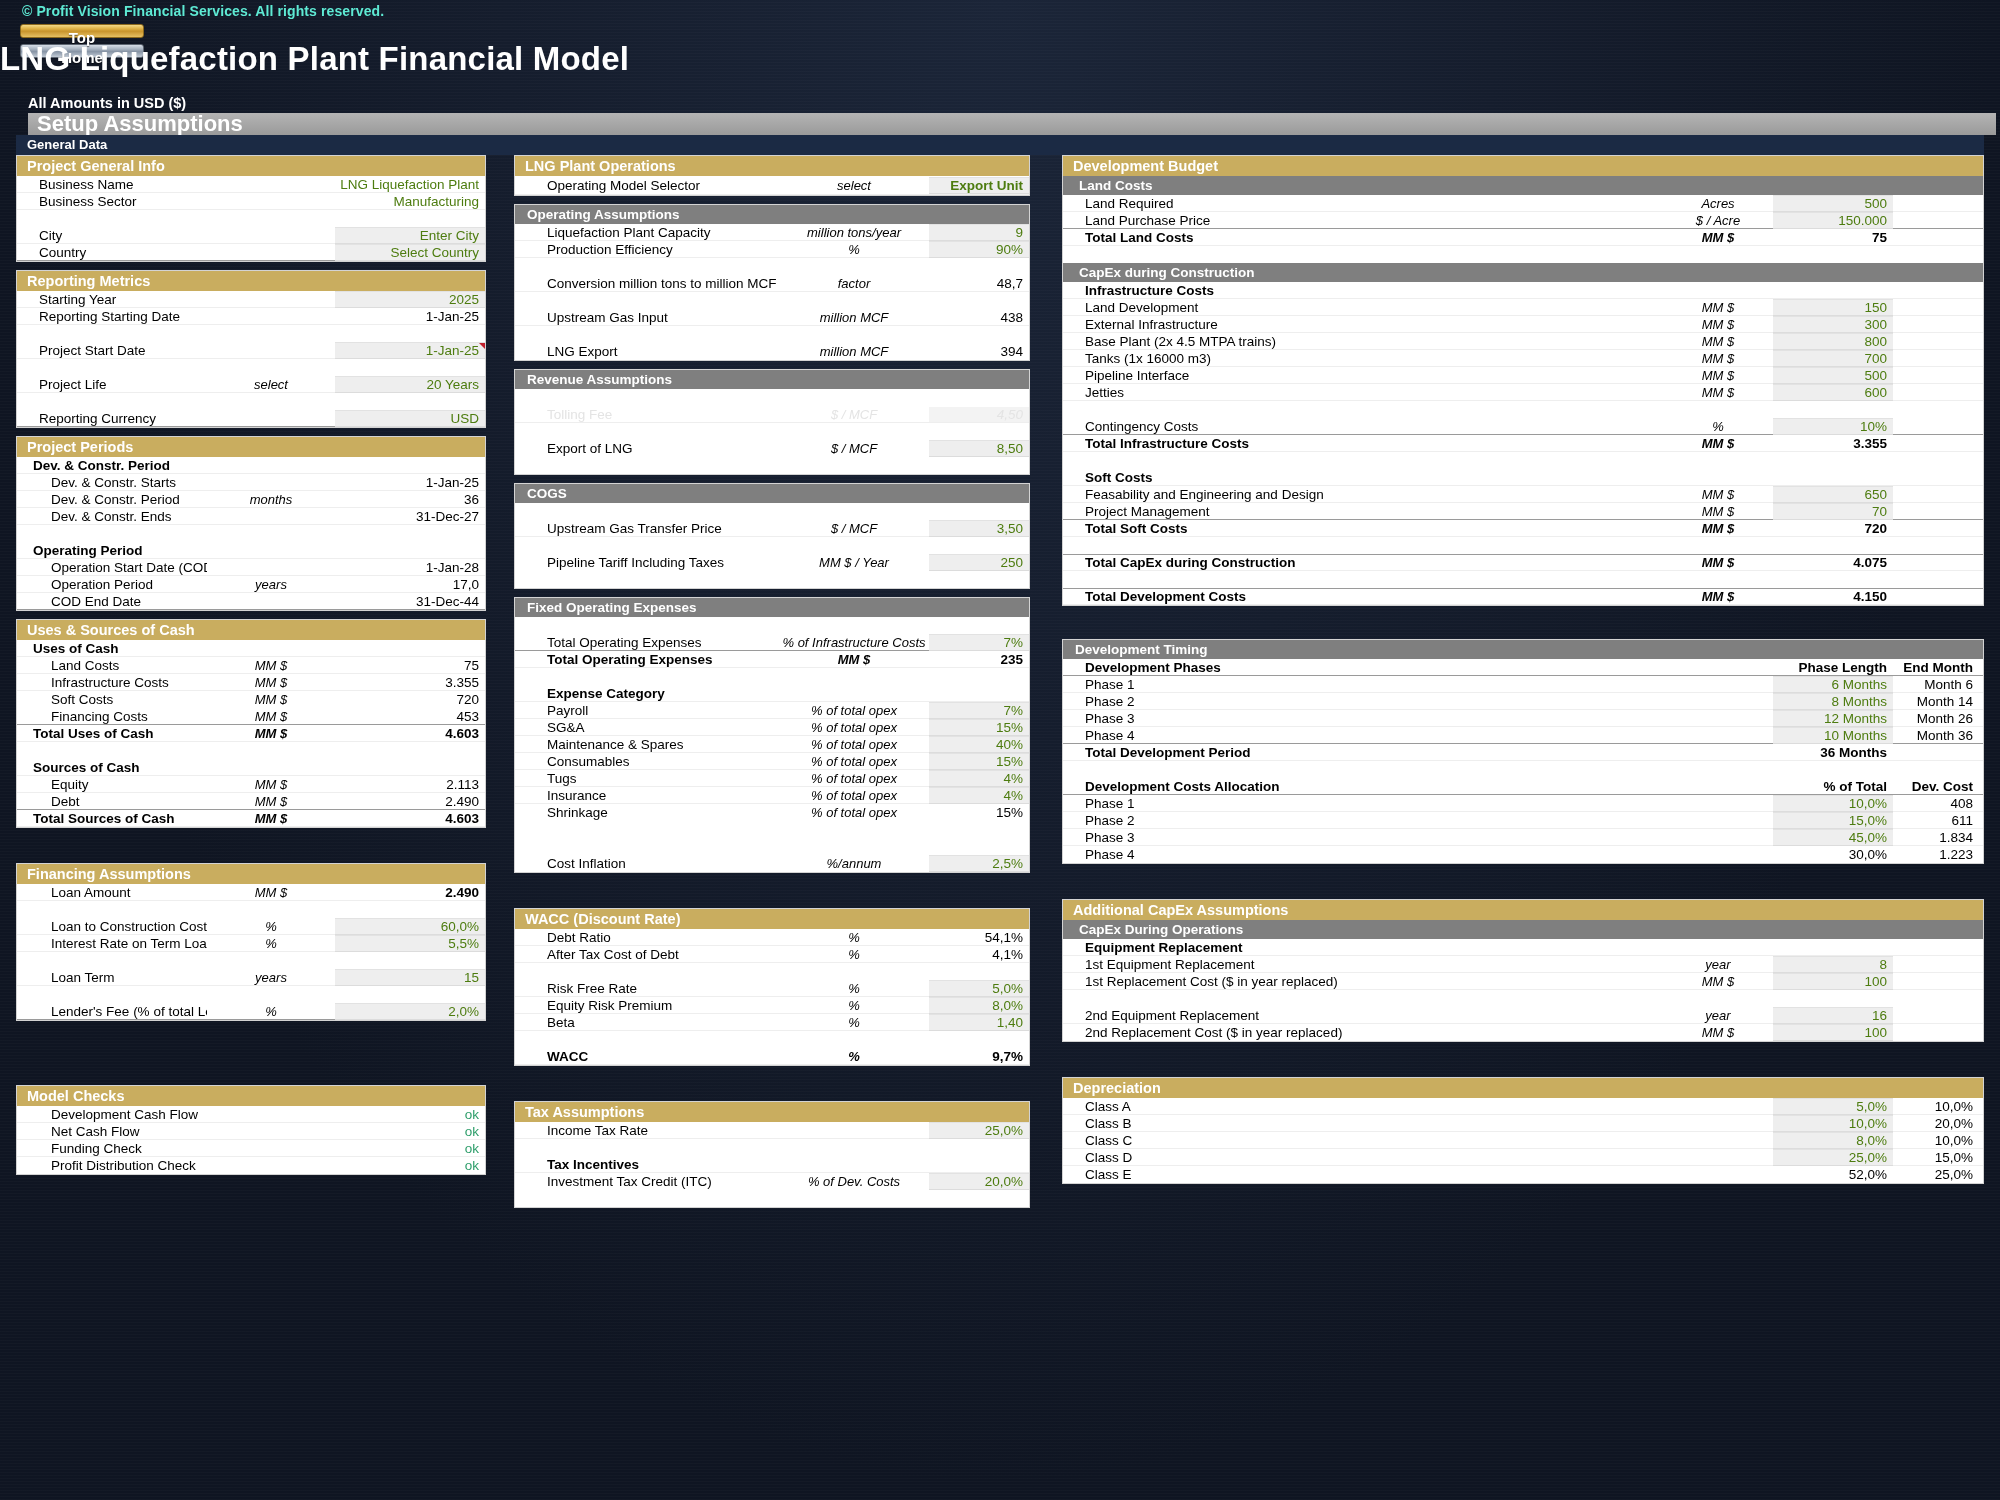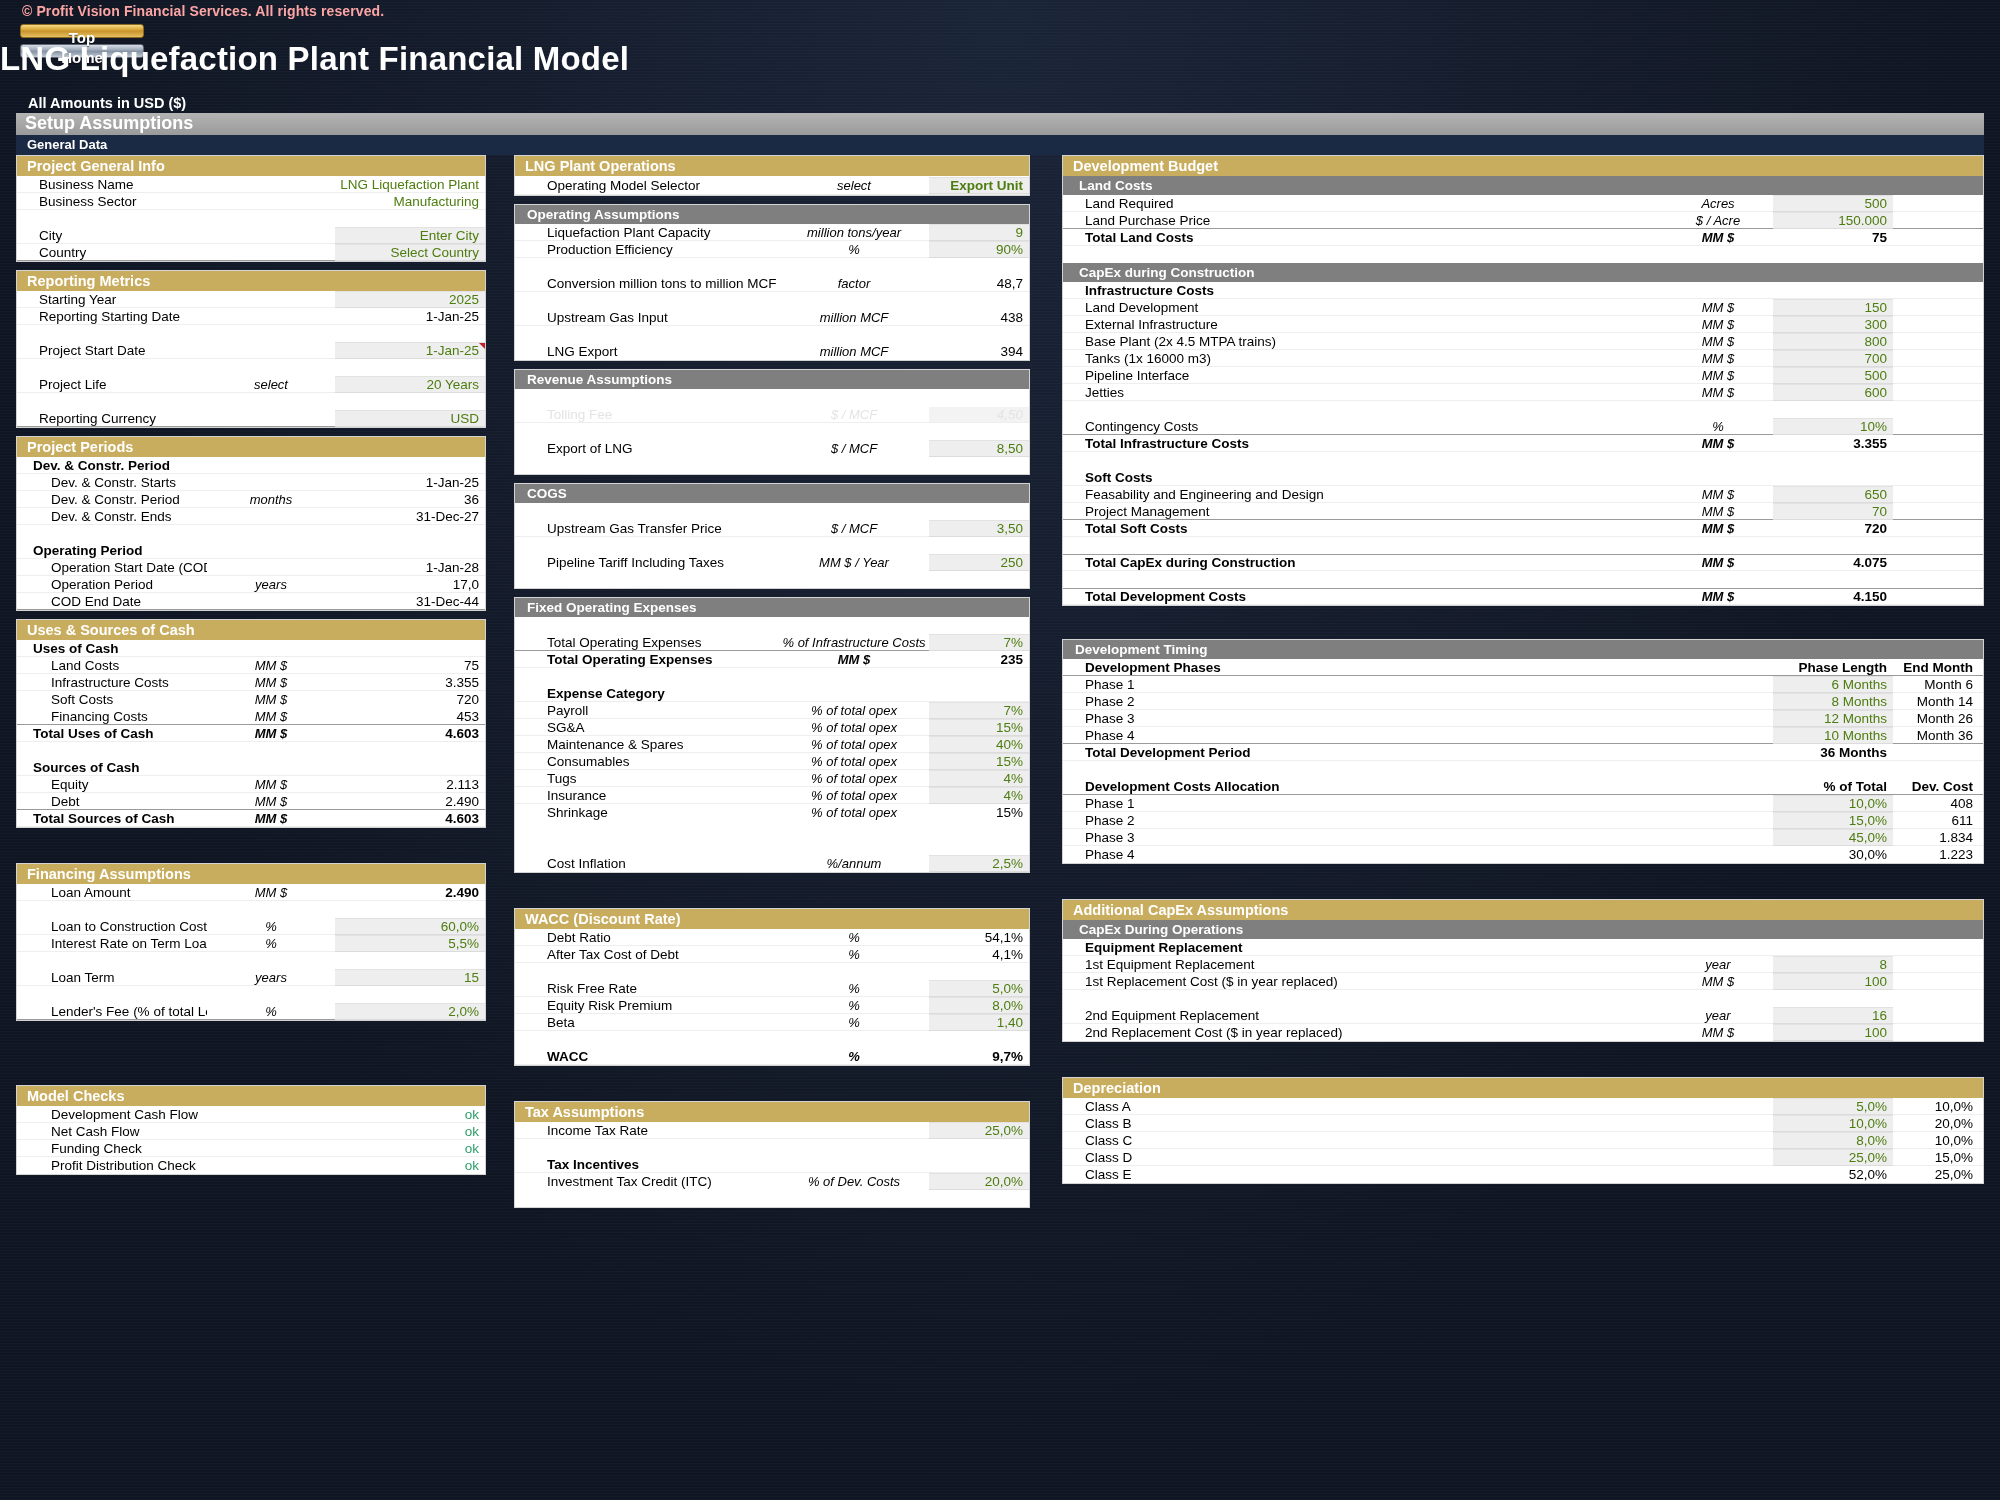--- a/index.html
+++ b/index.html
@@ -18,7 +18,7 @@
   
   .copyright {
     position: absolute; left: 22px; top: 3px;
-    font-size: 14px; font-weight: bold; color: #fca5a5;
+    font-size: 14px; font-weight: bold; color: #5eead4;
     letter-spacing: .1px;
   }
   .navbtns { position: absolute; left: 20px; top: 24px; width: 130px; }

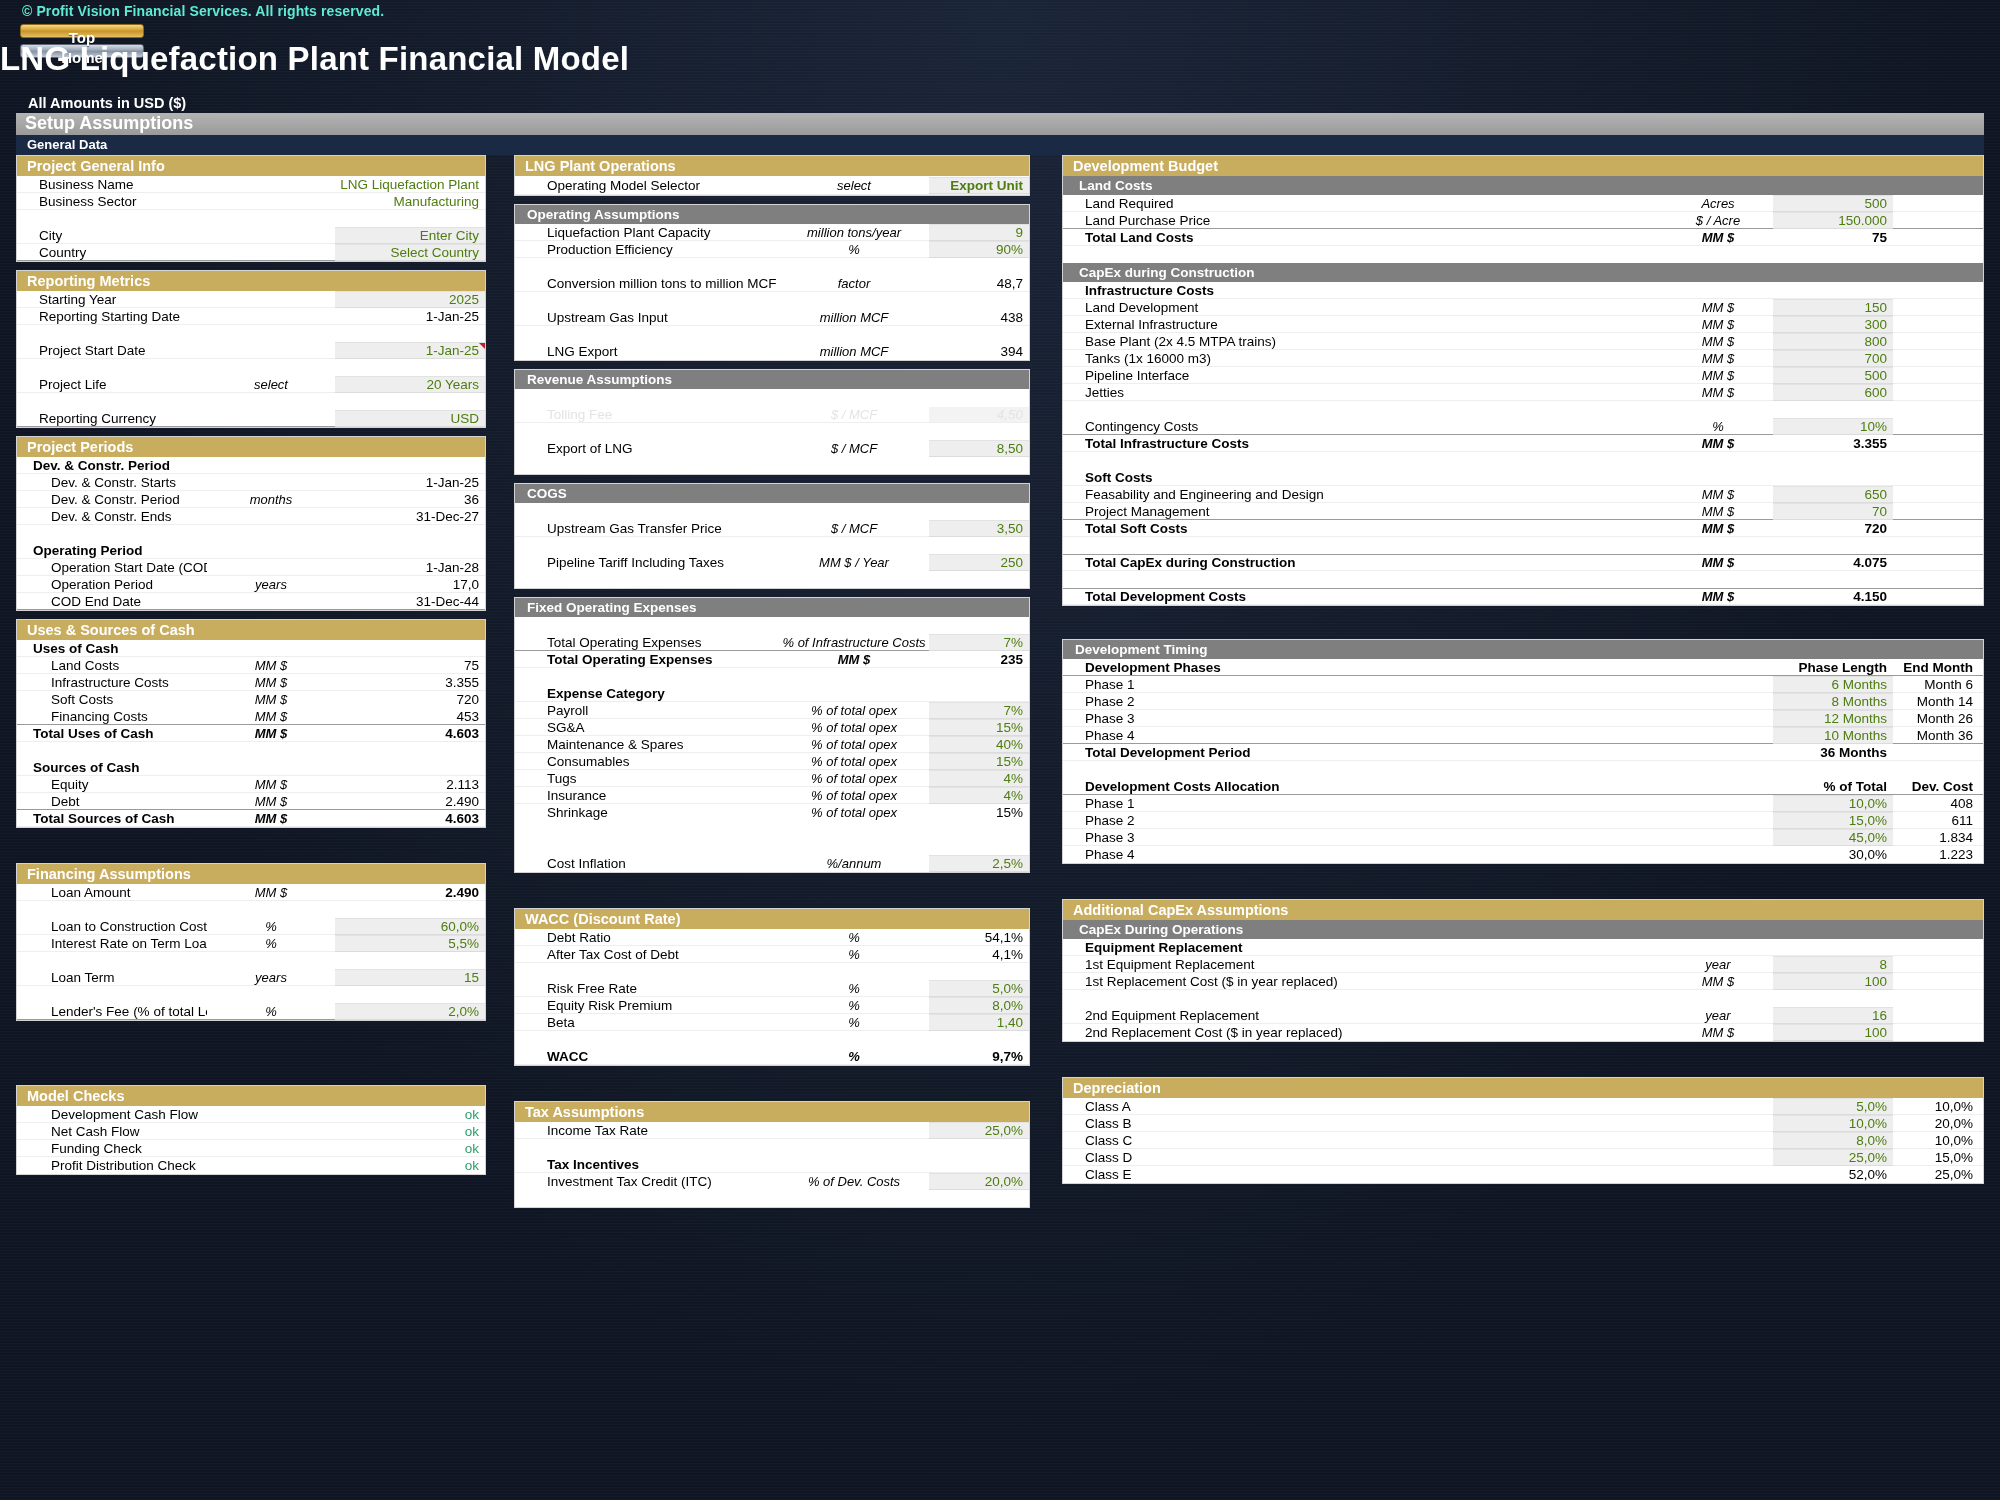--- a/index.html
+++ b/index.html
@@ -49,9 +49,9 @@
   }
 
   .setupbar {
-    position: absolute; left: 16px; top: 113px; width: 1968px; height: 22px;
+    position: absolute; left: 28px; top: 113px; width: 1968px; height: 22px;
     background: linear-gradient(180deg,#b4b4b4 0%,#9a9a9a 100%);
-    color: #ffffff; font-size: 18px; font-weight: bold;
+    color: #ffffff; font-size: 22px; font-weight: bold;
     padding-left: 9px; line-height: 21px;
   }
   .generalbar {

